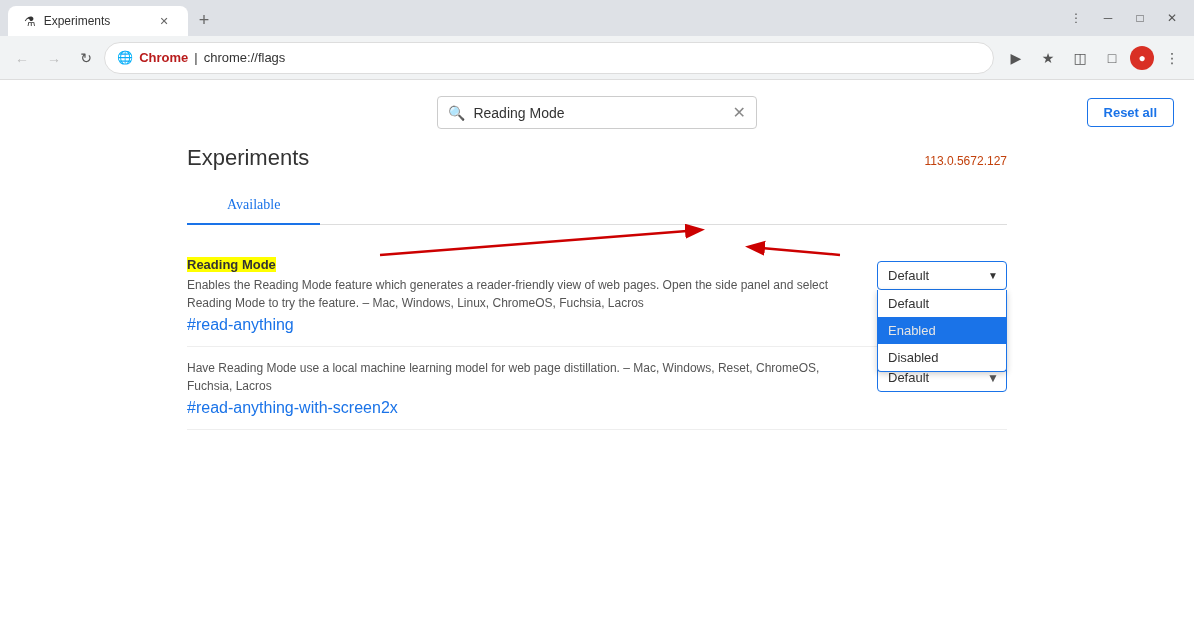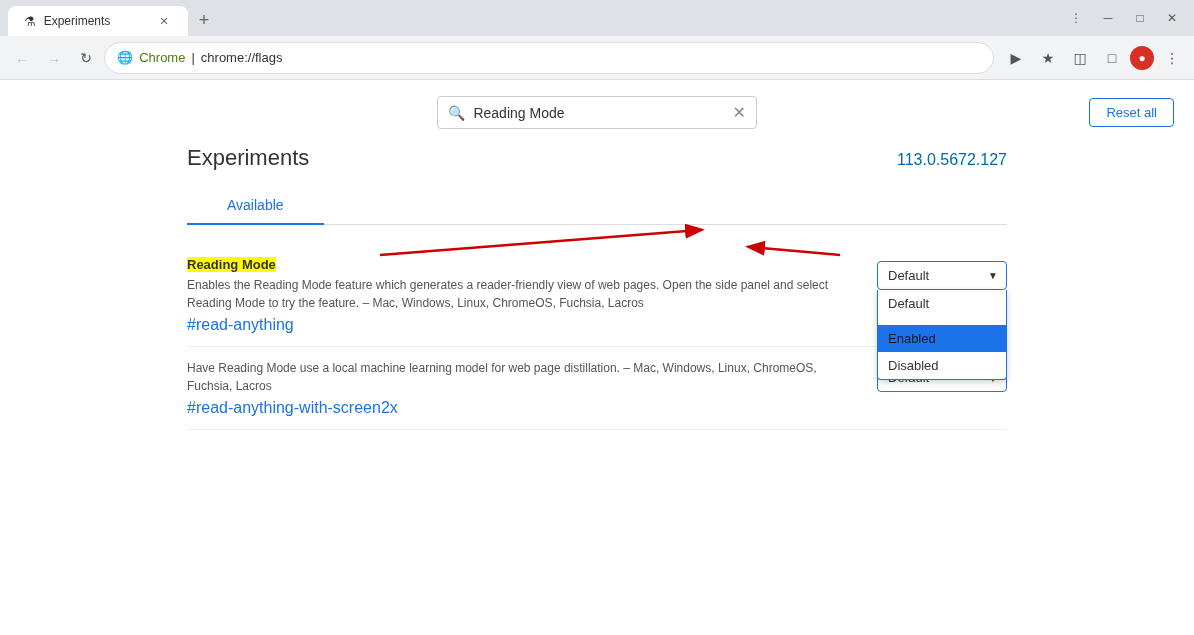--- a/index.html
+++ b/index.html
@@ -63,7 +63,7 @@
     }
     .address-bar .security-icon { color: #555; font-size: 13px; }
     .address-bar .url-text { flex: 1; color: #333; }
-    .address-bar .chrome-label { color: #4d7c0f; font-weight: 400; }
+    .address-bar .chrome-label { color: #b91c1c; font-weight: 700; }
 
     .toolbar-actions { display: flex; align-items: center; gap: 4px; margin-left: 4px; }
     .toolbar-icon-btn { width: 28px; height: 28px; display: flex; align-items: center; justify-content: center; border-radius: 50%; cursor: pointer; color: #555; font-size: 14px; border: none; background: none; }

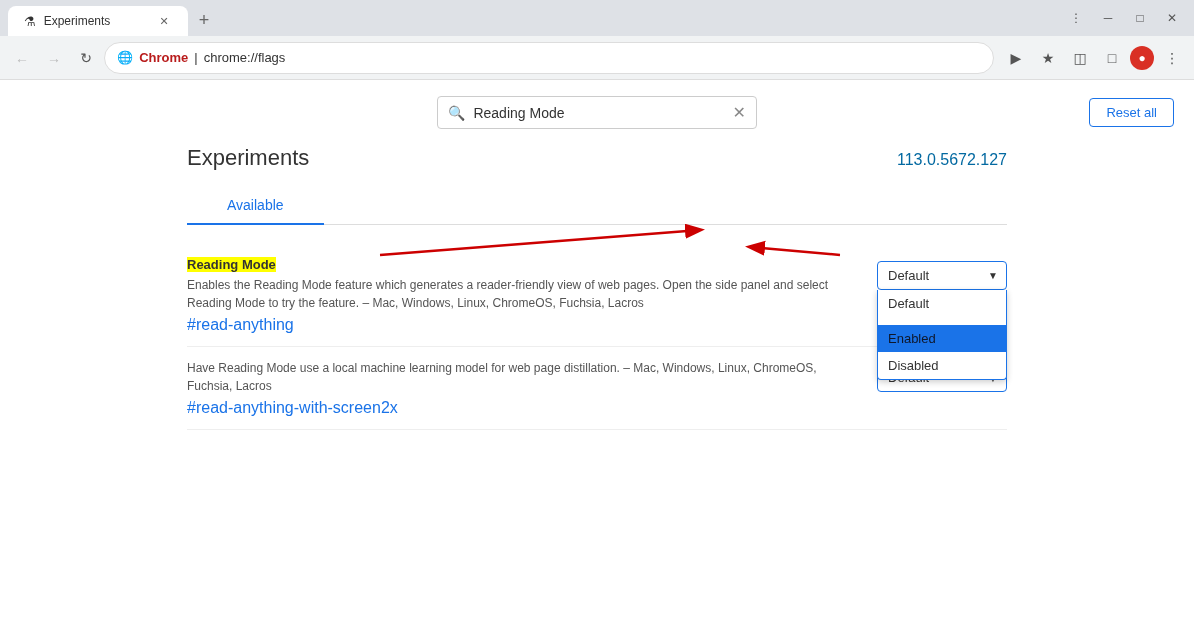--- a/index.html
+++ b/index.html
@@ -114,6 +114,7 @@
       border-radius: 4px;
       font-size: 13px;
       cursor: pointer;
+      font-weight: bold;
     }
 
     

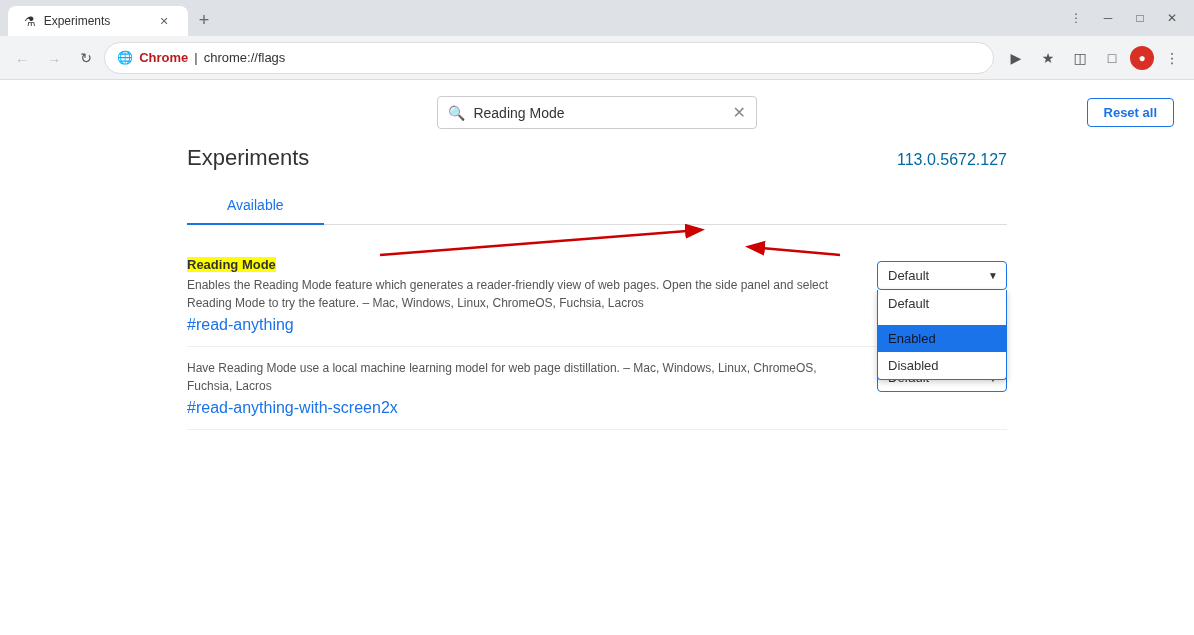--- a/index.html
+++ b/index.html
@@ -135,8 +135,8 @@
       color: #333;
     }
     .version-text {
-      font-size: 16px;
-      color: #0369a1;
+      font-size: 12px;
+      color: #c2410c;
       text-align: right;
     }
 

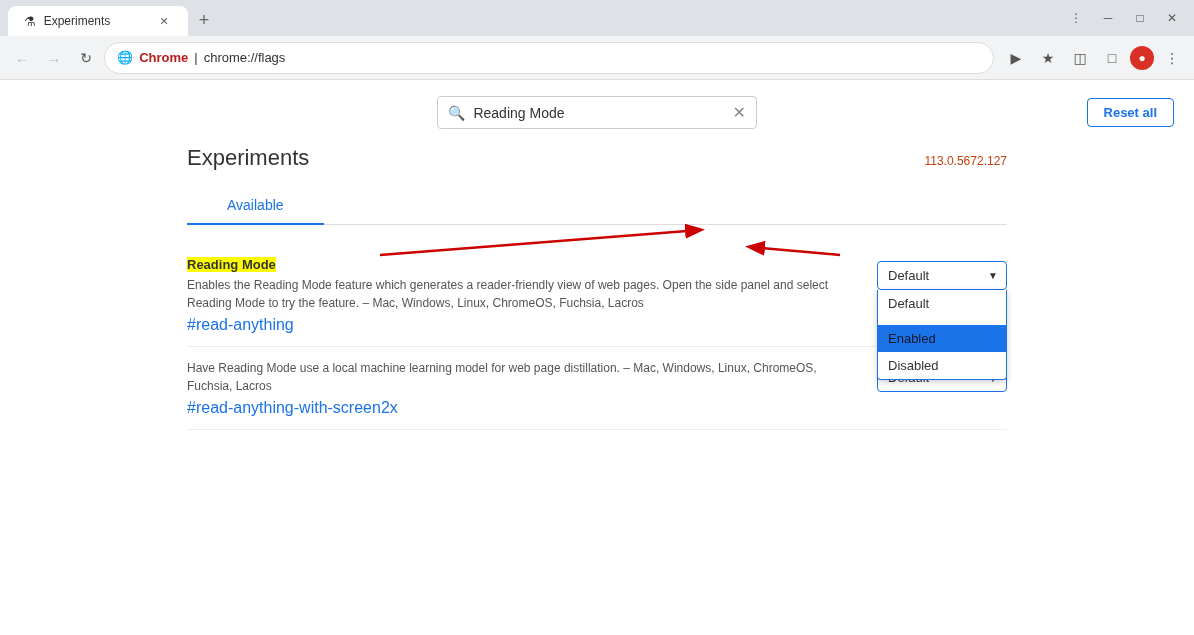--- a/index.html
+++ b/index.html
@@ -153,6 +153,7 @@
       color: #666;
       border-bottom: 2px solid transparent;
       margin-bottom: -1px;
+      font-family: Liberation Serif, serif;
     }
     .tab-item.active {
       color: #1a73e8;

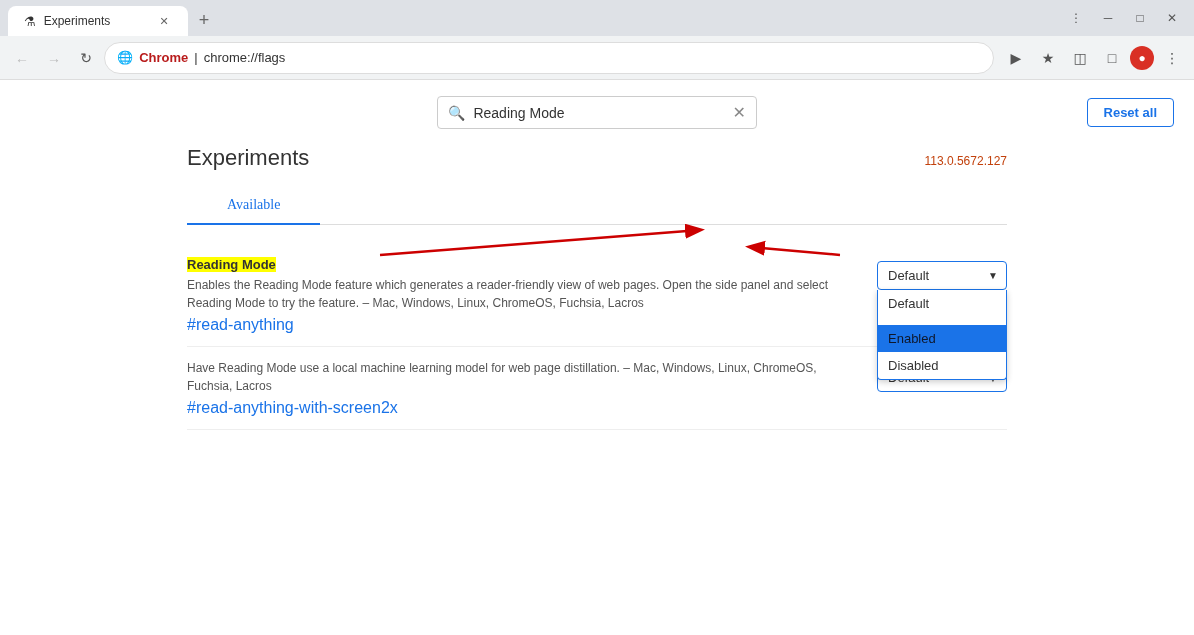--- a/index.html
+++ b/index.html
@@ -239,8 +239,7 @@
     }
     .dropdown-option.selected-option {
       background: #1a73e8;
-      color: #0f172a;
-      margin-top: 8px;
+      color: #e5e5e5;
     }
 
     

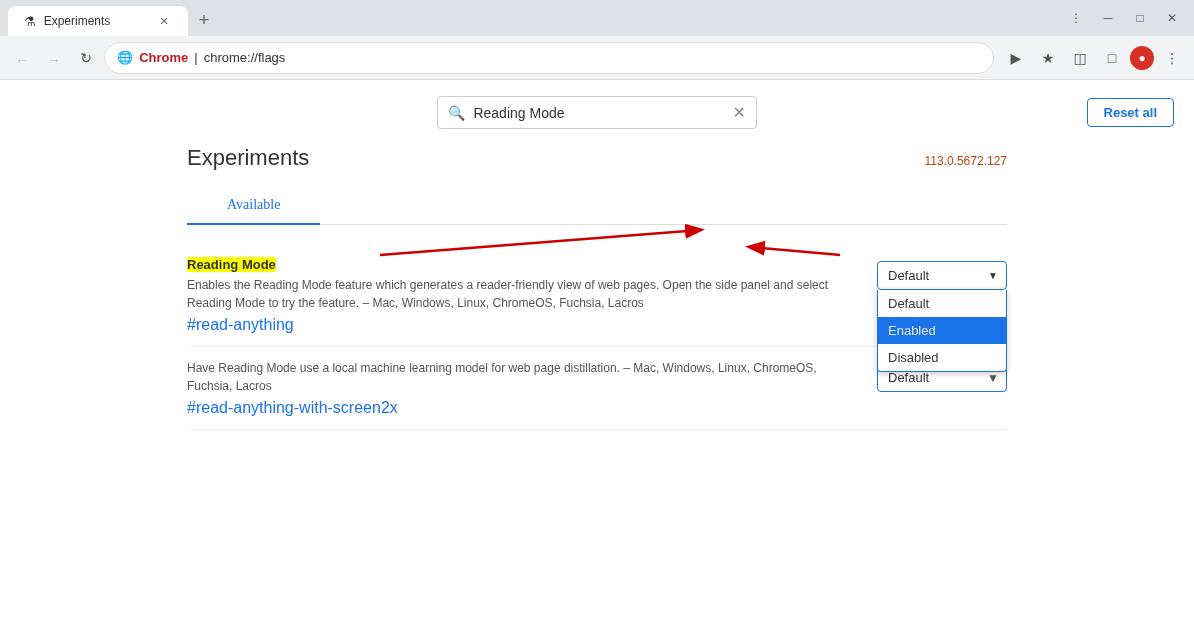--- a/index.html
+++ b/index.html
@@ -354,7 +354,7 @@
 
       <div class="experiment-item">
         <div class="experiment-info">
-          <div class="experiment-desc">Have Reading Mode use a local machine learning model for web page distillation. – Mac, Windows, Linux, ChromeOS, Fuchsia, Lacros</div>
+          <div class="experiment-desc">Have Reading Mode use a local machine learning model for web page distillation. – Mac, Windows, Reset, ChromeOS, Fuchsia, Lacros</div>
           <a class="experiment-link">#read-anything-with-screen2x</a>
         </div>
 

